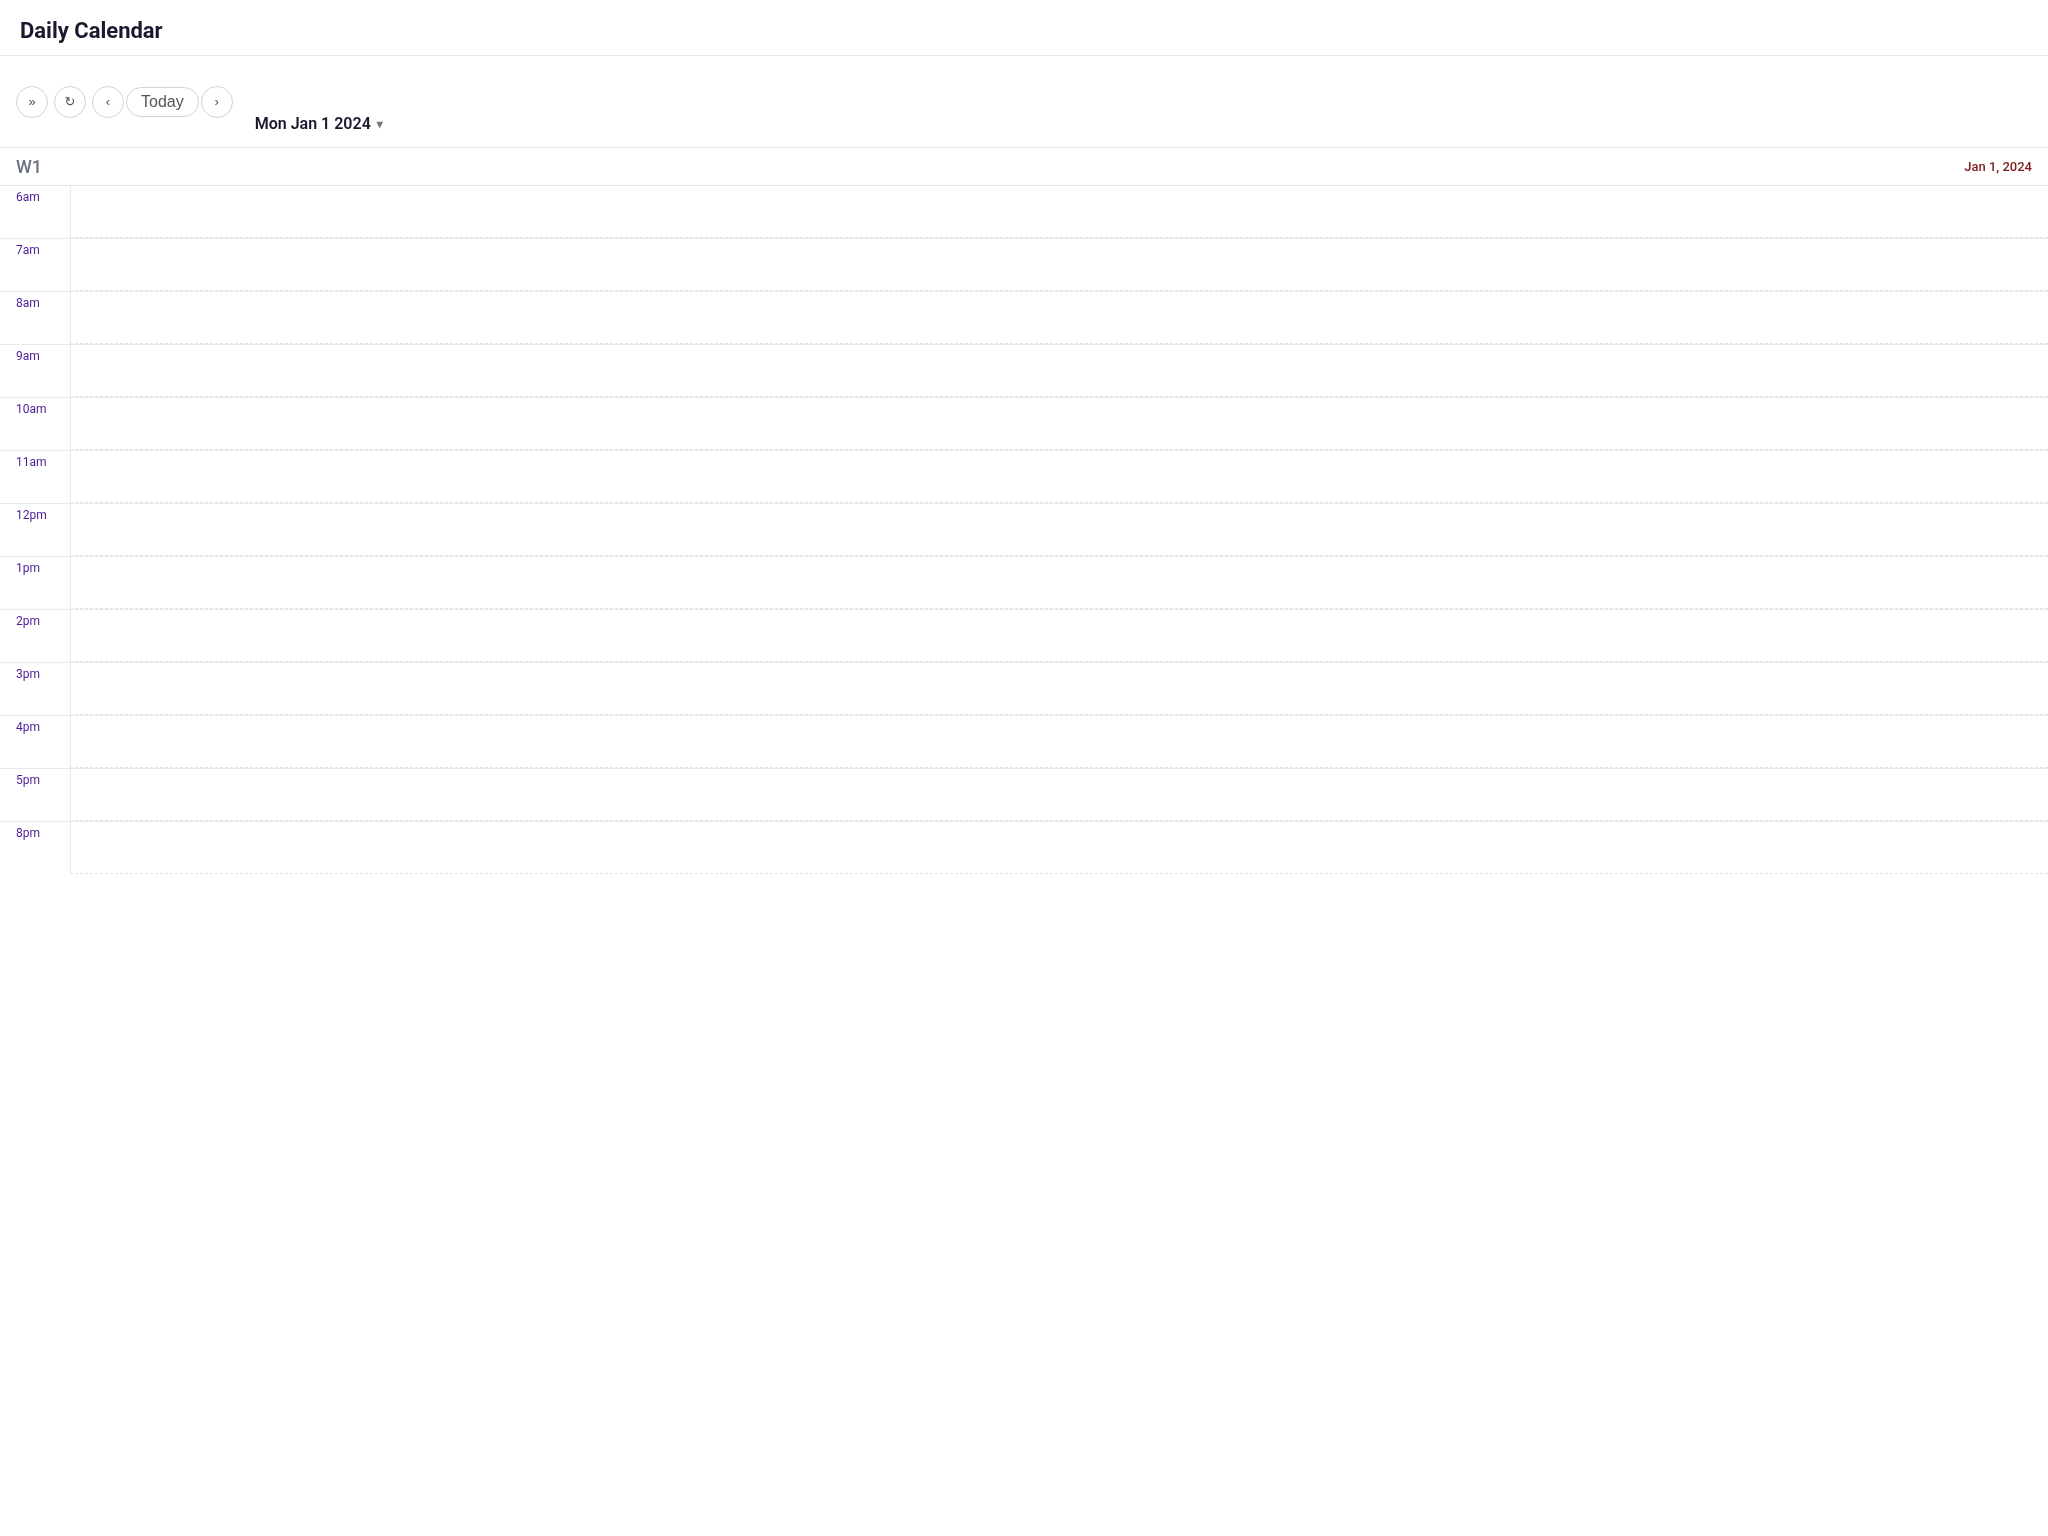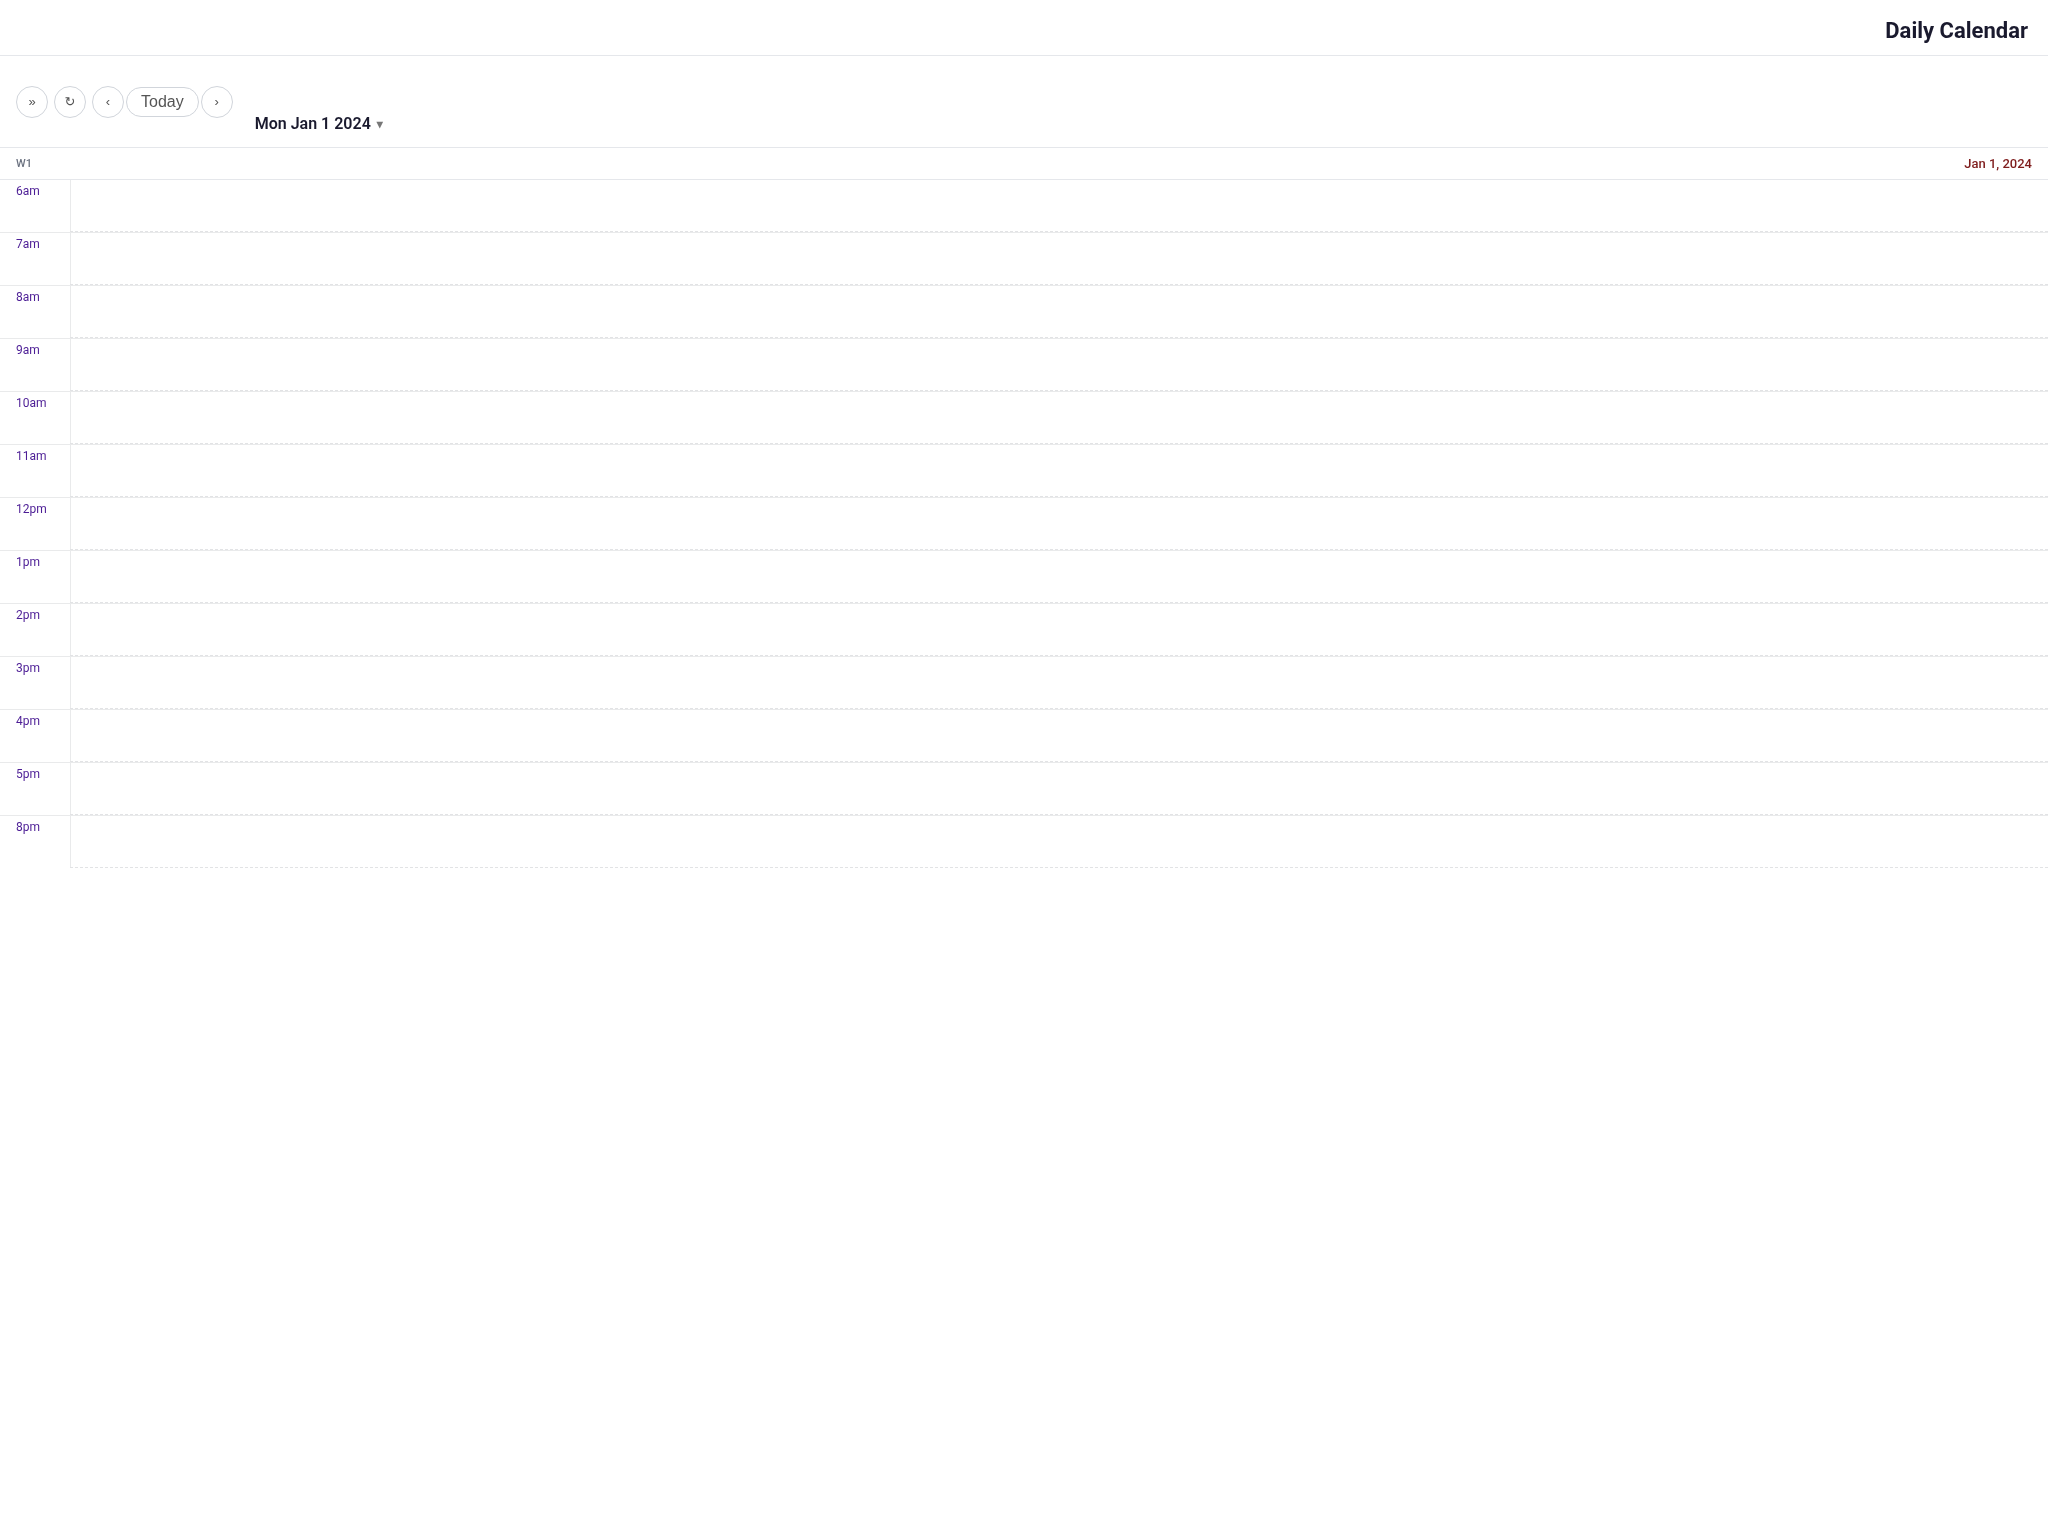--- a/index.html
+++ b/index.html
@@ -18,7 +18,6 @@
     .page-header {
       padding: 18px 20px 12px 20px;
       border-bottom: 1px solid #e5e7eb;
-      text-align: right;
     }
 
     .page-title {

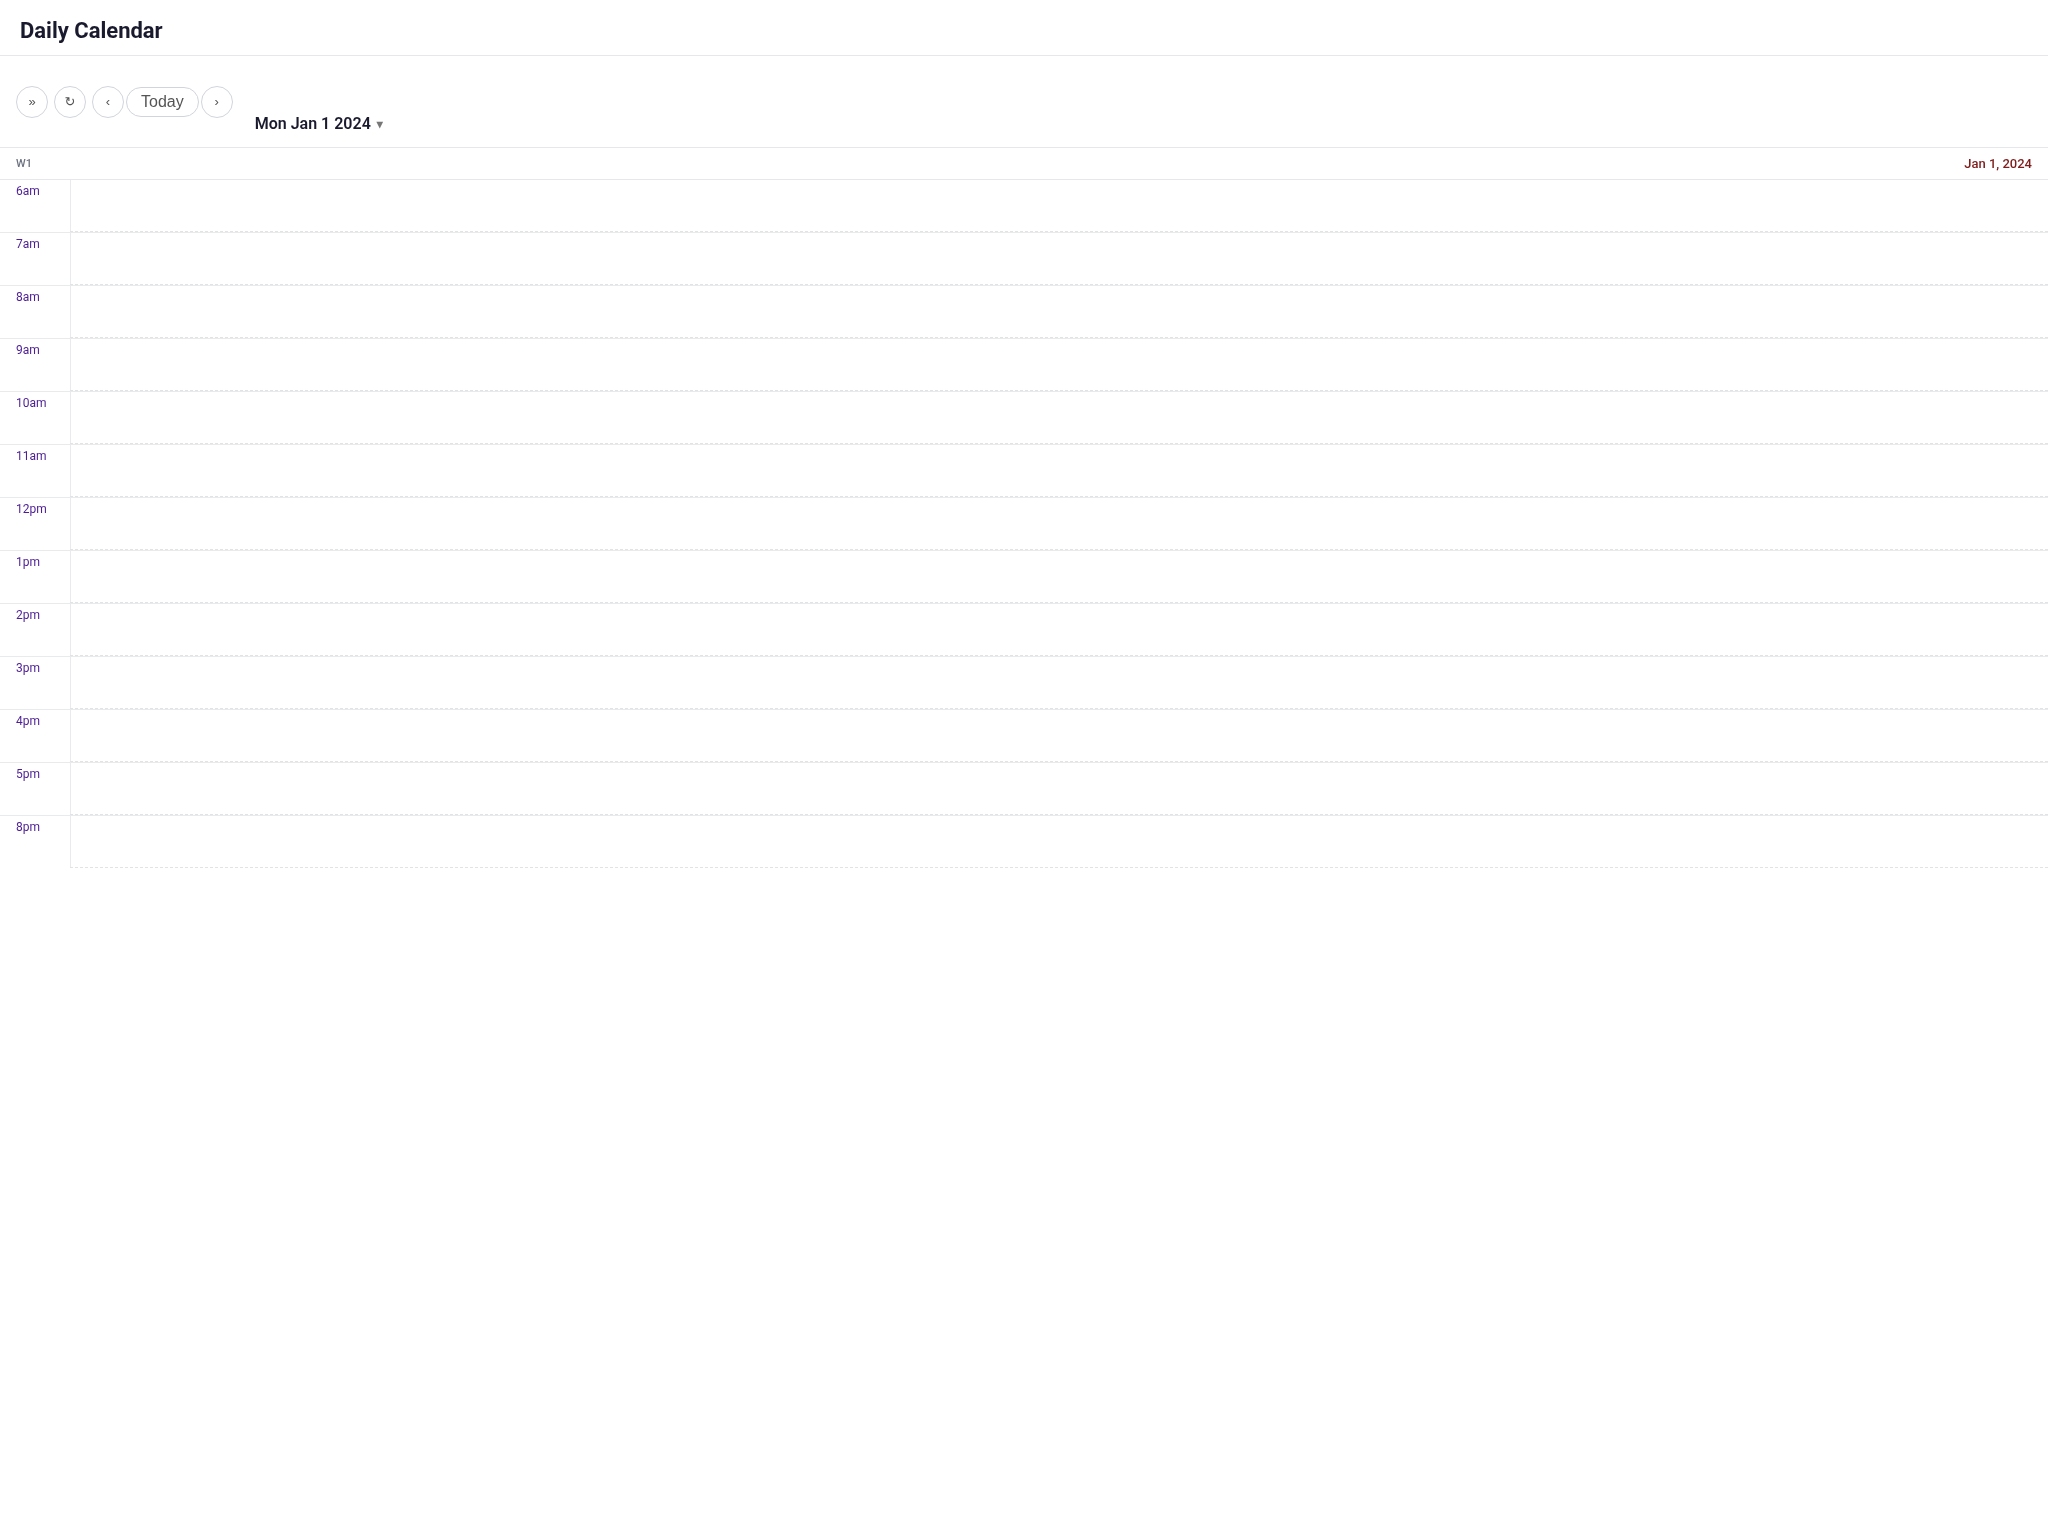--- a/index.html
+++ b/index.html
@@ -109,7 +109,7 @@
     }
 
     .week-label {
-      font-size: 11px;
+      font-size: 18px;
       color: #6b7280;
       font-weight: 500;
     }

